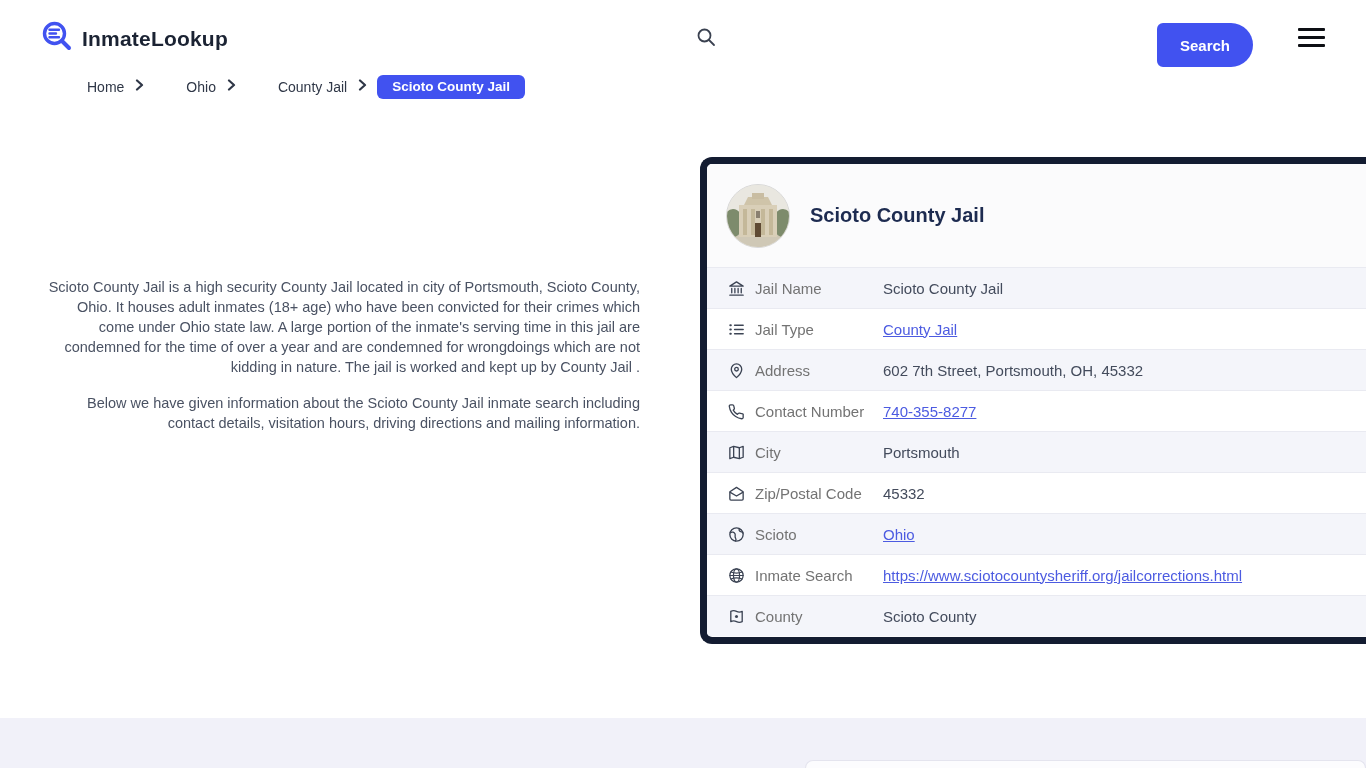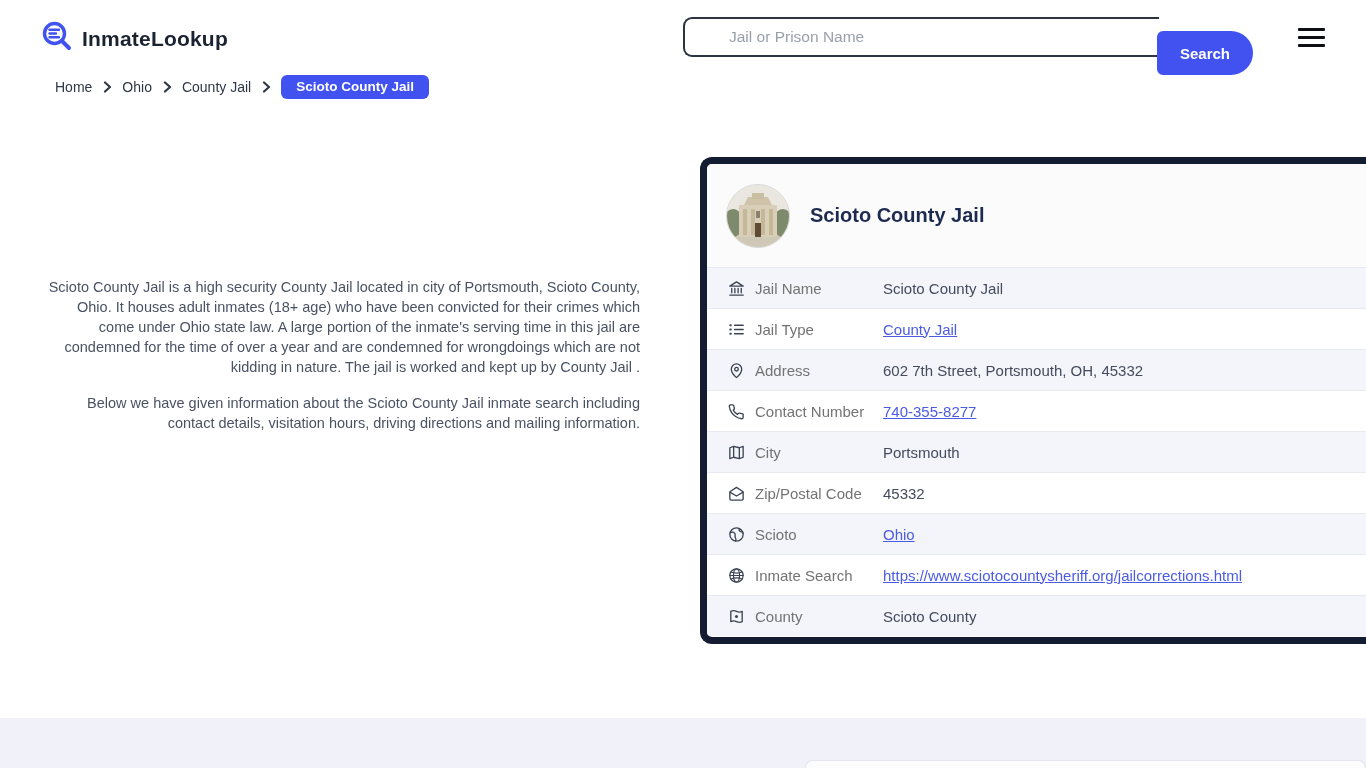--- a/index.html
+++ b/index.html
@@ -84,7 +84,6 @@
       <circle cx="8.5" cy="8.5" r="6" stroke="#3a4150" stroke-width="1.8"></circle>
       <path d="M13 13 L18 18" stroke="#3a4150" stroke-width="1.8" stroke-linecap="round"></path>
     </svg>
-    <input class="search-input" type="text" placeholder="Jail or Prison Name" style="">
     <button class="search-btn">Search</button>
   </div>
 

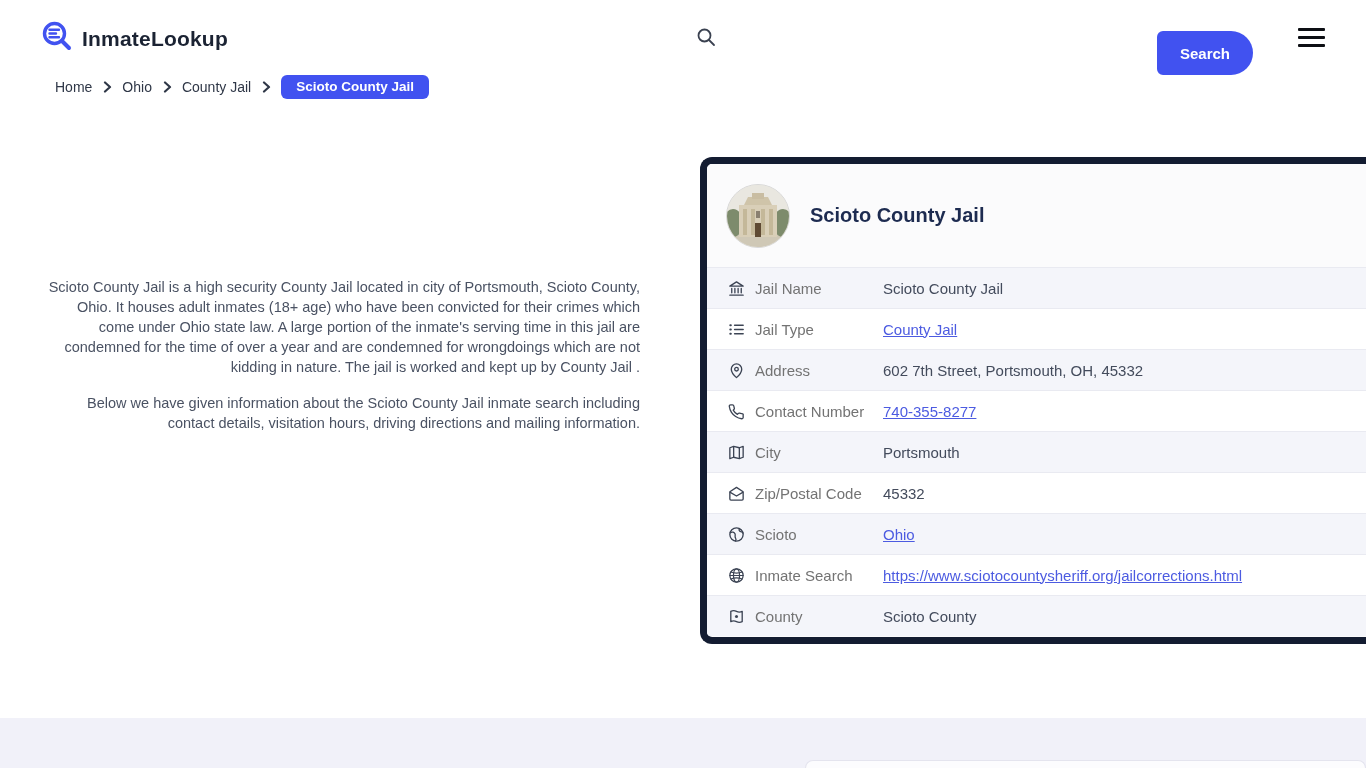--- a/index.html
+++ b/index.html
@@ -17,7 +17,7 @@
     padding:0 10px 0 44px; font-size:15.5px; color:#333; font-family:"Liberation Sans",sans-serif; outline:none; }
   .search-input::placeholder { color:#9aa0ab; }
   .search-glass { position:absolute; left:13px; top:12px; width:20px; height:20px; pointer-events:none; }
-  .search-btn { position:absolute; left:474px; top:16px; width:96px; height:44px; border:none;
+  .search-btn { position:absolute; left:474px; top:8px; width:96px; height:44px; border:none;
     background:#4152f0; color:#fff; font-size:15px; font-weight:700; border-radius:6px 22px 22px 6px;
     cursor:pointer; font-family:"Liberation Sans",sans-serif; }
 

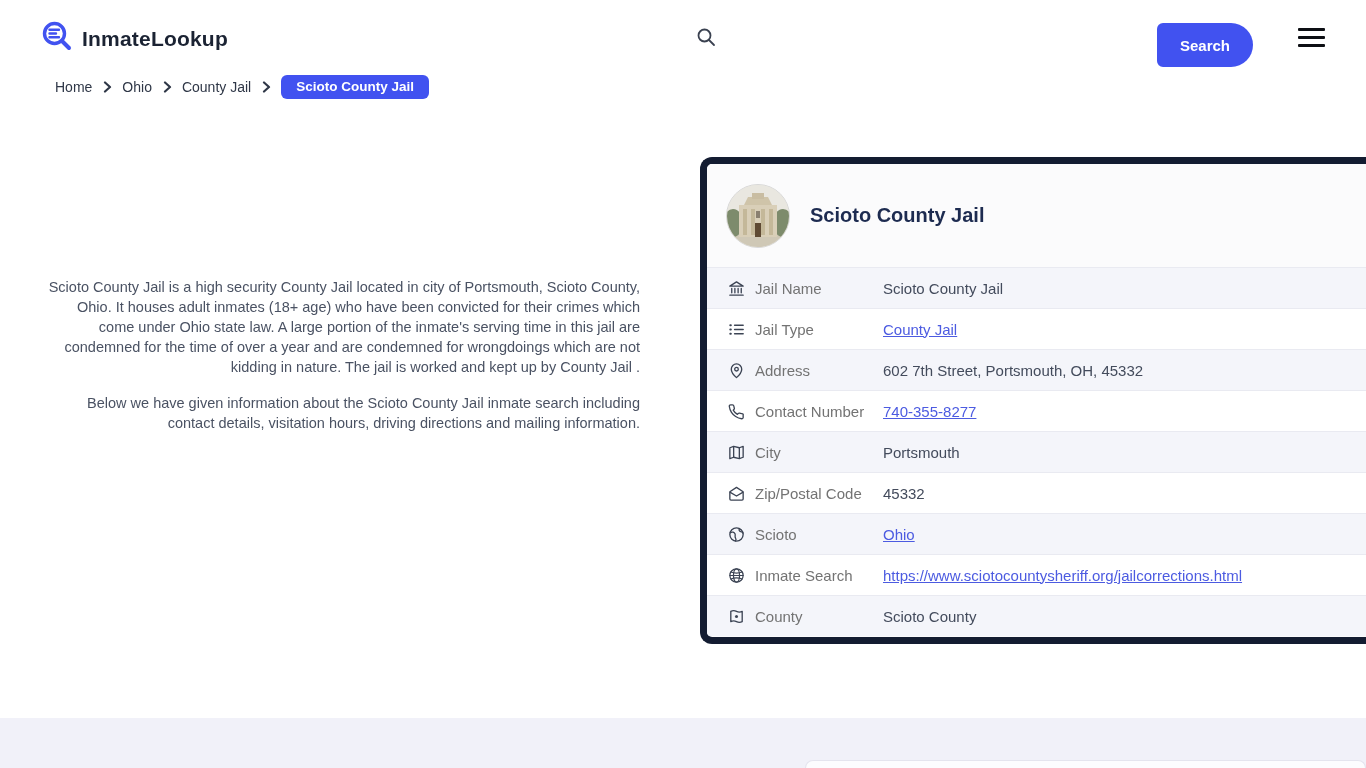--- a/index.html
+++ b/index.html
@@ -28,7 +28,7 @@
   
   .breadcrumb { position:absolute; left:55px; top:75px; display:flex; align-items:center; gap:9px;
     font-size:14px; color:#2f3747; }
-  .bc-item { display:flex; align-items:center; gap:9px; }
+  .bc-item { display:flex; align-items:flex-start; gap:9px;margin-left:32px; }
   .bc-link { cursor:pointer; color:#2f3747; }
   .bc-chevron { width:12px; height:12px; }
   .bc-badge { background:#4152f0; color:#fff; font-weight:700; font-size:13.5px;

